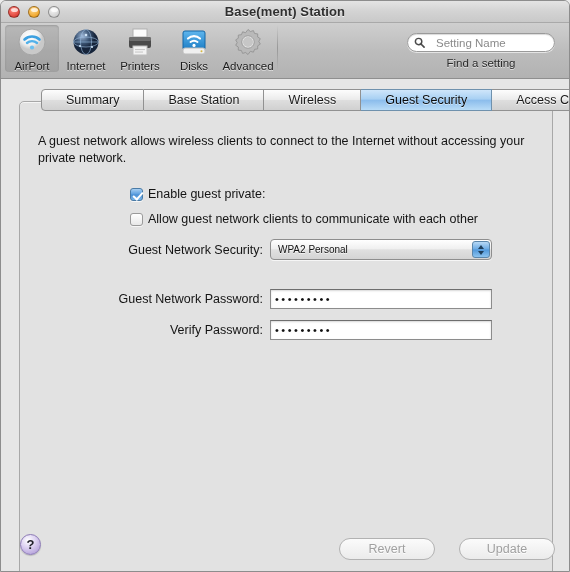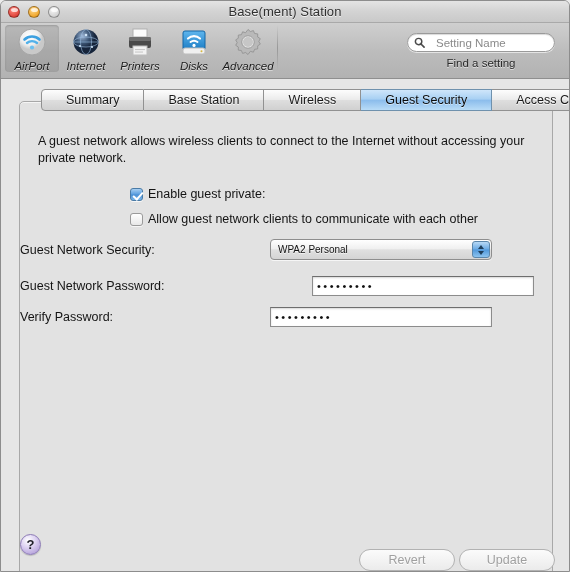--- a/index.html
+++ b/index.html
@@ -29,7 +29,7 @@
   #title-text {
     position: absolute; left: 0; right: 0; top: 3px;
     text-align: center;
-    font-size: 13px; font-weight: normal;
+    font-size: 13px; font-weight: bold;
     color: #303030;
     text-shadow: 0 1px 0 rgba(255,255,255,.75);
     letter-spacing: .1px;

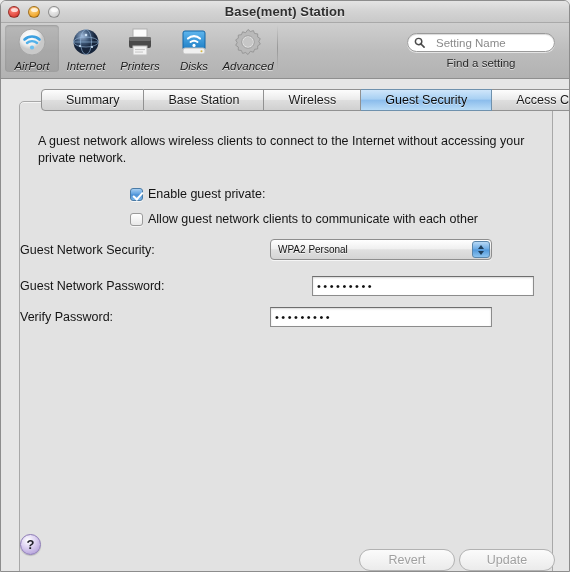--- a/index.html
+++ b/index.html
@@ -70,7 +70,6 @@
     font-size: 11.5px; color: #1c1c1c; margin-top: 1px;
     text-shadow: 0 1px 0 rgba(255,255,255,.6);
     white-space: nowrap;
-    font-style: italic;
   }
   .tool-sep {
     width: 1px; height: 46px; margin: 0 2px;

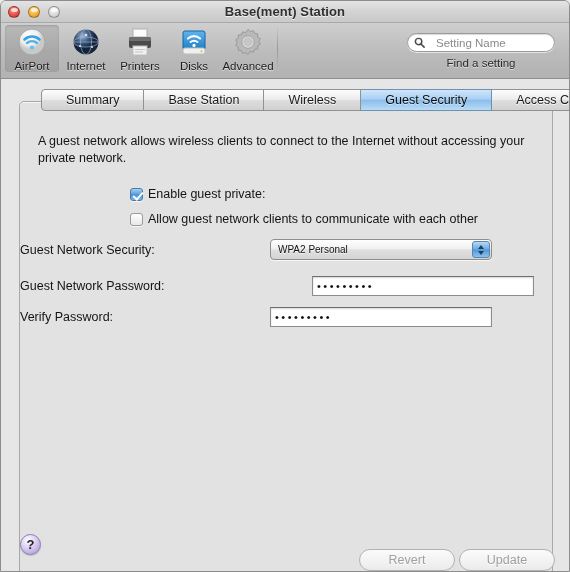--- a/index.html
+++ b/index.html
@@ -144,7 +144,7 @@
   .row { display: flex; align-items: center; margin-top: 0; }
   .form { margin-top: 20px; padding-left: 0; }
   .lbl {
-    width: 250px; 
+    width: 250px; text-align: right;
     font-size: 12.5px; color: #141414;
     padding-right: 7px; white-space: nowrap;
   }

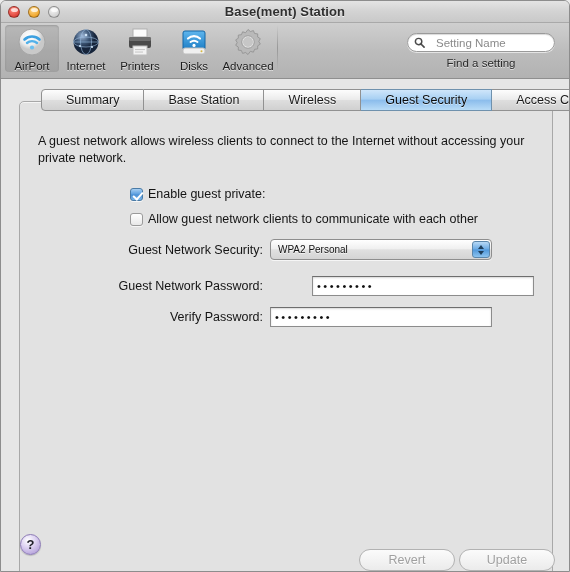--- a/index.html
+++ b/index.html
@@ -385,7 +385,7 @@
             </div>
           </div>
 
-          <div class="row" style="margin-top:16px;gap:42px;">
+          <div class="row" style="margin-top:29px;">
             <div class="lbl">Guest Network Password:</div>
             <div class="tfield" style="width:222px;">
               <span class="dots">•••••••••</span>

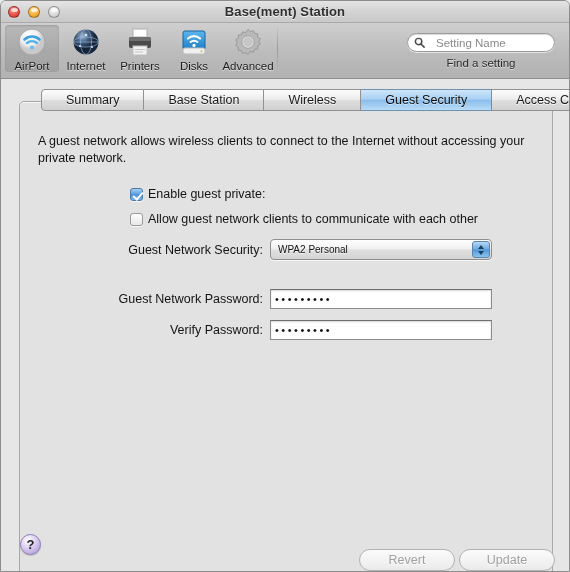--- a/index.html
+++ b/index.html
@@ -222,7 +222,7 @@
     font-size: 13px; font-weight: bold; color: #20202a;
   }
 
-  #actions { position: absolute; right: 14px; top: 22px; display: flex; gap: 4px; }
+  #actions { position: absolute; right: 14px; top: 11px; display: flex; gap: 24px; }
   .pbtn {
     width: 96px; height: 22px;
     border: 1px solid #b2b2b2; border-radius: 11px;

